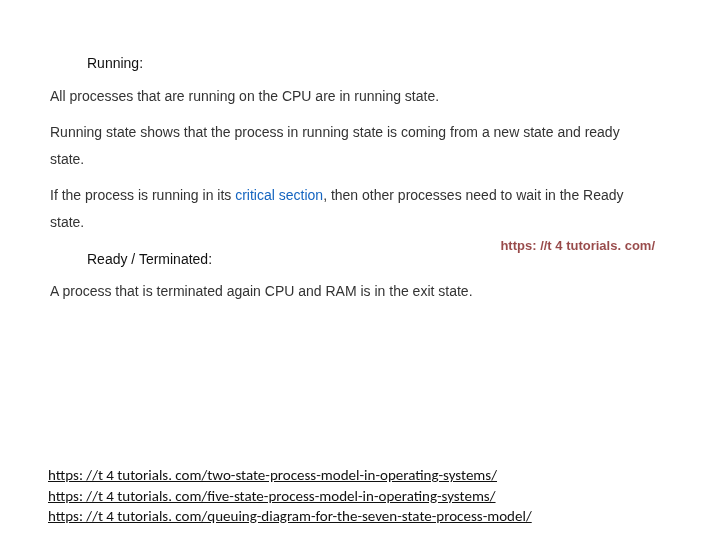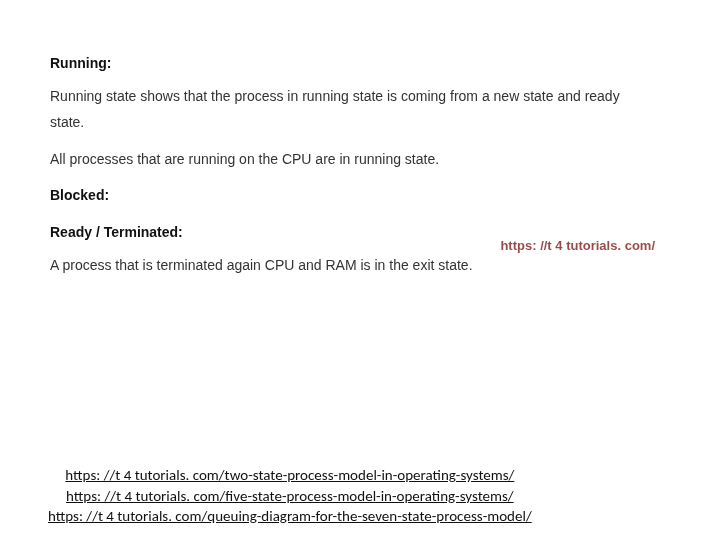--- a/index.html
+++ b/index.html
@@ -21,11 +21,12 @@
     line-height: 1.9;
   }
   .section-title {
-    font-weight: 700;
+    font-weight: 400;
     color: #111;
     margin-top: 10px;
     margin-bottom: 6px;
     font-size: 14px;
+    margin-left: 37px;
   }
   .para {
     color: #333;

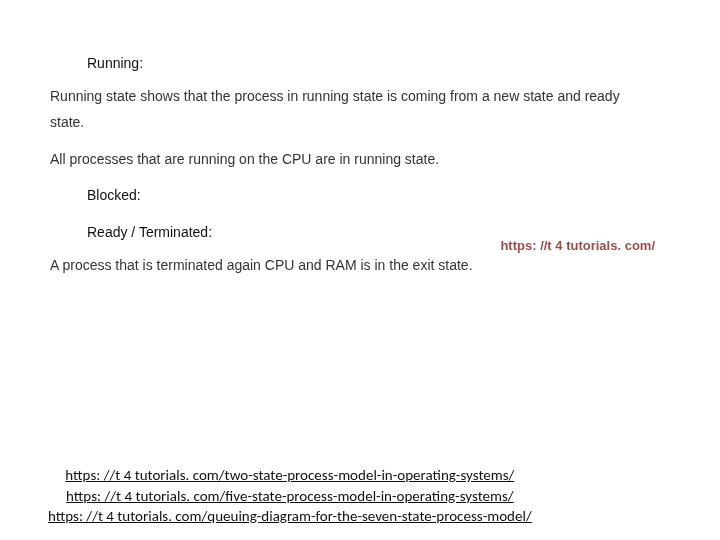--- a/index.html
+++ b/index.html
@@ -69,8 +69,8 @@
 <div class="content">
 
   <div class="section-title">Running:</div>
+  <div class="para">All processes that are running on the CPU are in running state.</div>
   <div class="para">Running state shows that the process in running state is coming from a new state and ready state.</div>
-  <div class="para">All processes that are running on the CPU are in running state.</div>
 
   <div class="section-title">Blocked:</div>
 

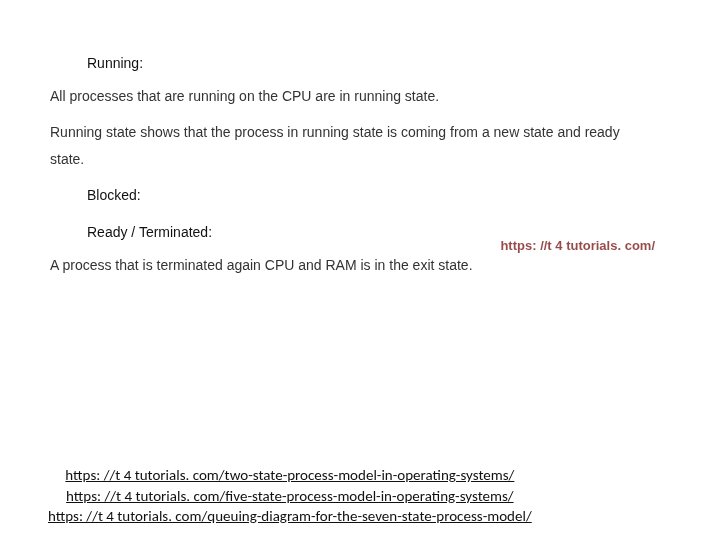--- a/index.html
+++ b/index.html
@@ -71,6 +71,9 @@
   <div class="section-title">Running:</div>
   <div class="para">All processes that are running on the CPU are in running state.</div>
   <div class="para">Running state shows that the process in running state is coming from a new state and ready state.</div>
+  <div class="para">
+    <span>If the process is running in its </span><span class="inline-link">critical section</span><span>, then other processes need to wait in the Ready state.</span>
+  </div>
 
   <div class="section-title">Blocked:</div>
 

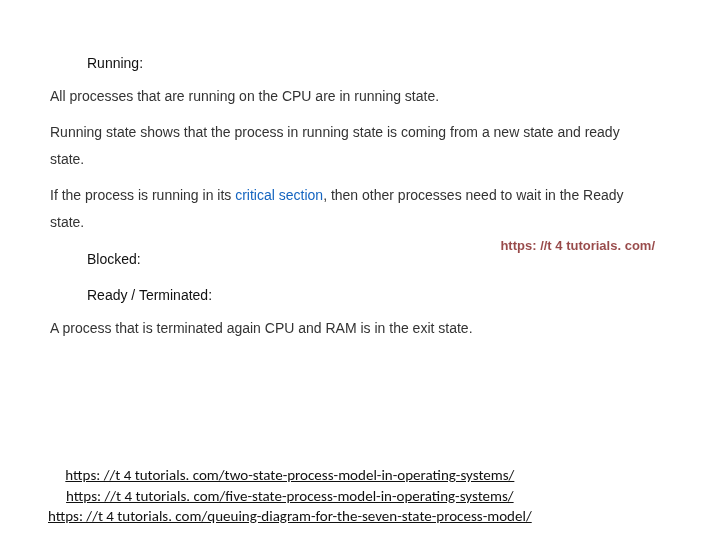--- a/index.html
+++ b/index.html
@@ -75,7 +75,6 @@
     <span>If the process is running in its </span><span class="inline-link">critical section</span><span>, then other processes need to wait in the Ready state.</span>
   </div>
 
-  <div class="section-title">Blocked:</div>
 
   <div class="section-title">Ready / Terminated:</div>
   <div class="para">A process that is terminated again CPU and RAM is in the exit state.</div>

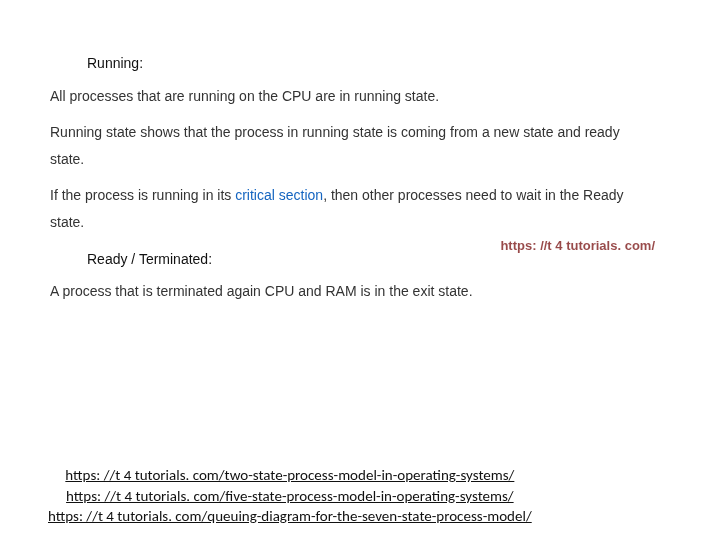--- a/index.html
+++ b/index.html
@@ -54,7 +54,6 @@
     font-size: 15px;
     line-height: 1.35;
     font-family: Calibri, "Segoe UI", sans-serif;
-    text-align: center;
   }
   .footer-links .uline {
     color: #111;

